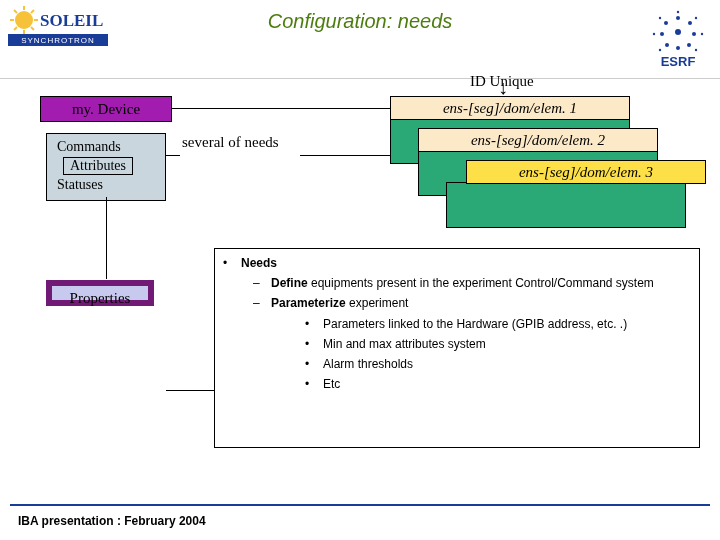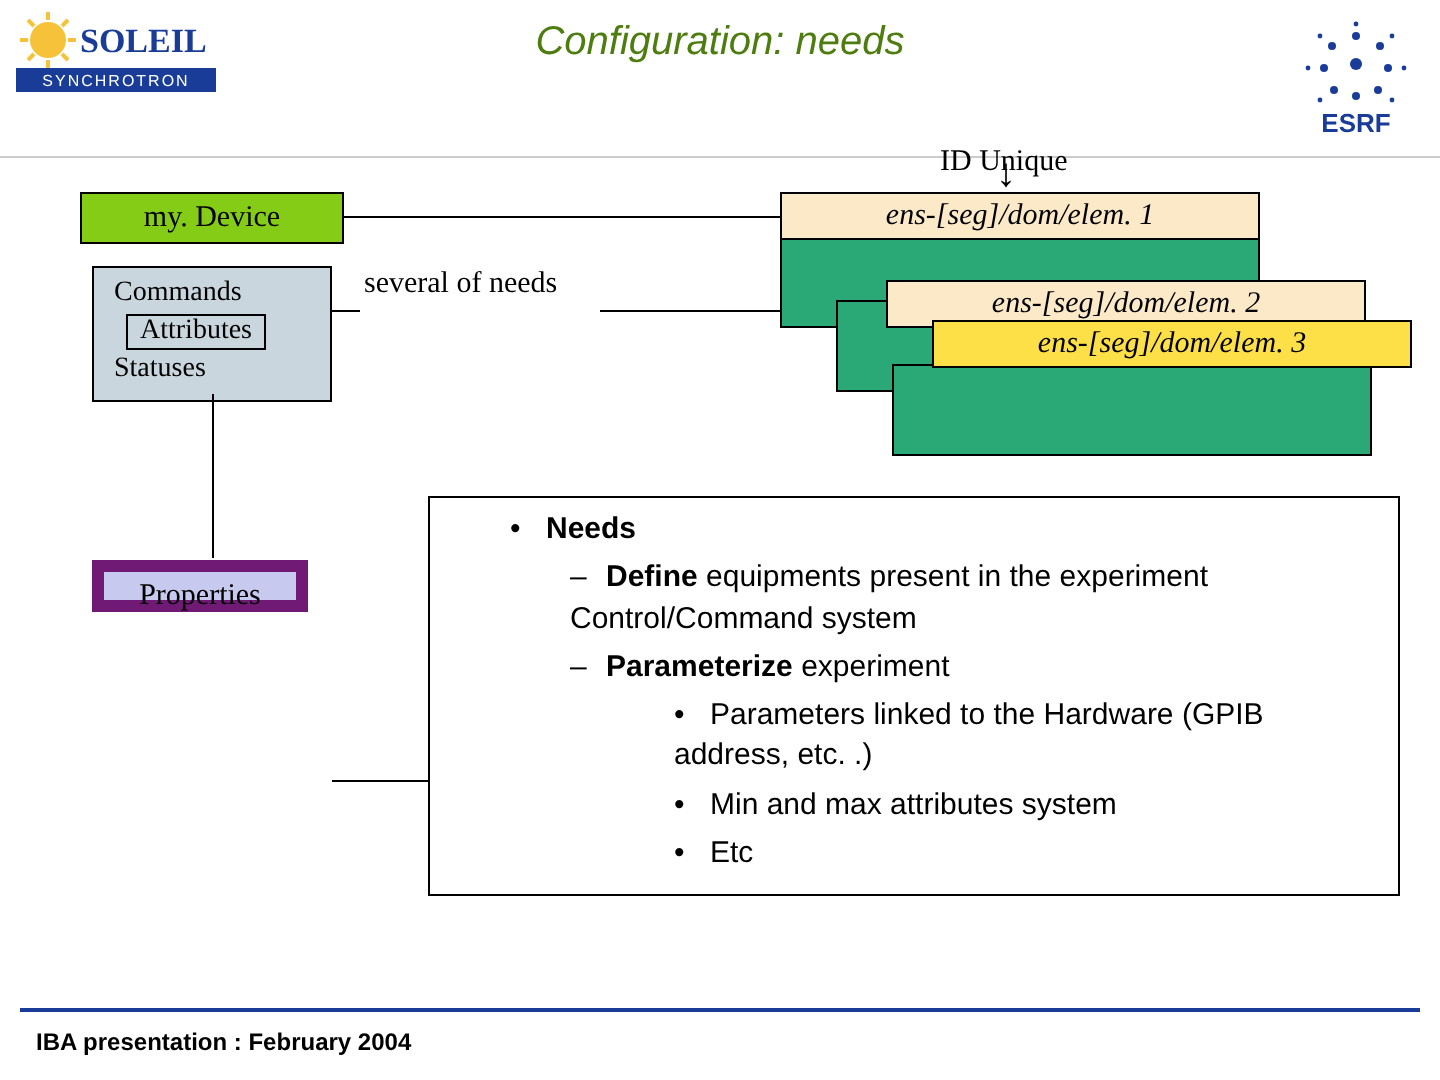--- a/index.html
+++ b/index.html
@@ -57,7 +57,7 @@
     top: 96px; left: 40px;
     width: 132px; height: 26px;
     border: 1px solid #000;
-    background: #84cc16;
+    background: #a21caf;
     text-align: center;
     font-family: "Comic Sans MS", cursive;
     font-size: 15px;

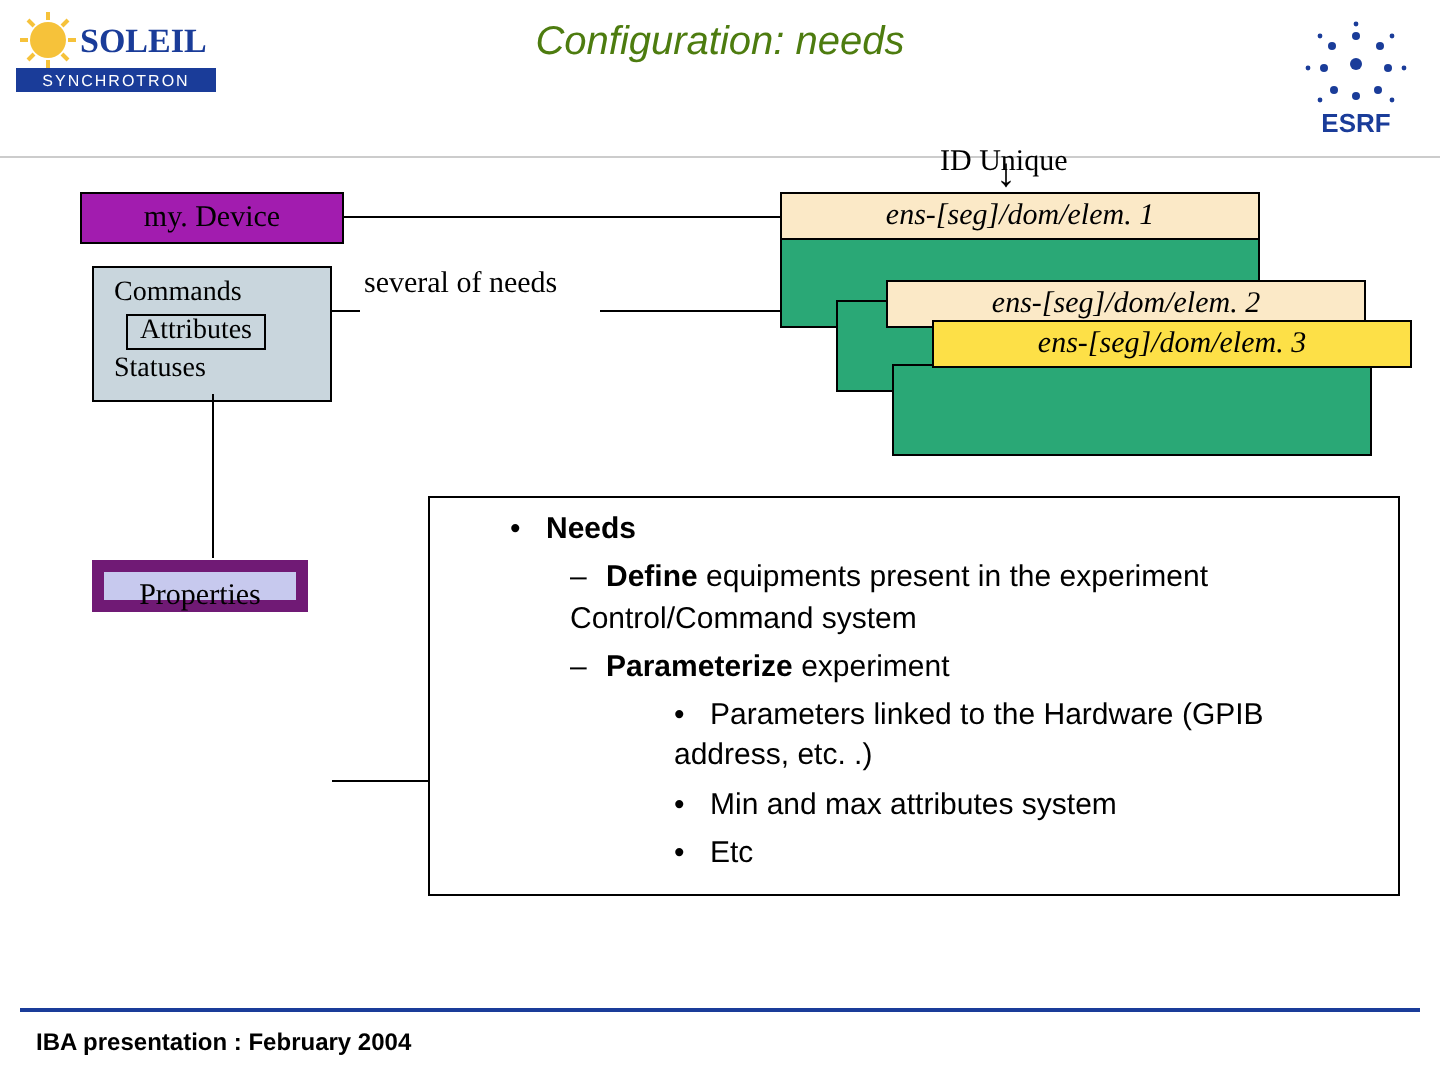--- a/index.html
+++ b/index.html
@@ -106,7 +106,7 @@
   .green2 { top: 150px; left: 418px; width: 240px; height: 46px; }
   .green3 { top: 182px; left: 446px; width: 240px; height: 46px; }
   .dev1 { top: 96px;  left: 390px; background: #fbe9c7; }
-  .dev2 { top: 140px; left: 418px; background: #fbe9c7; margin-left: 25px; }
+  .dev2 { top: 128px; left: 418px; background: #fbe9c7; }
   .dev3 { top: 160px; left: 446px; background: #fde047; margin-left: 20px; }
   .line {
     position: absolute;

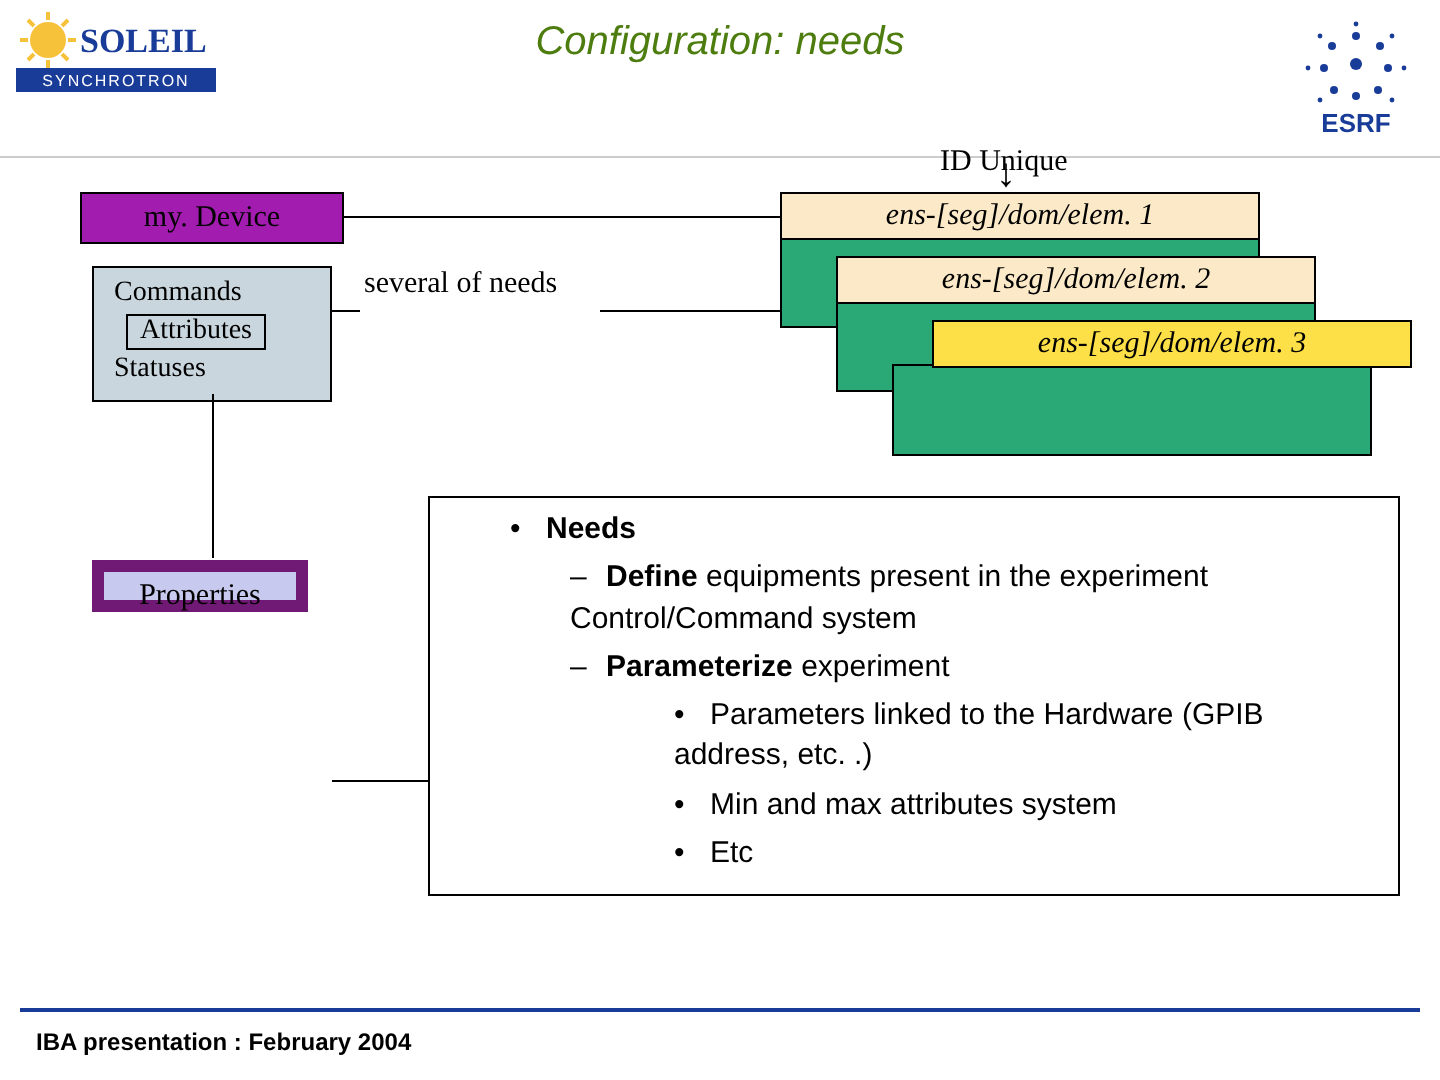--- a/index.html
+++ b/index.html
@@ -128,8 +128,8 @@
     top: 248px; left: 214px;
     width: 486px; height: 200px;
     border: 1px solid #000;
-    padding: 6px 10px 6px 40px;
-    font-size: 15px;
+    padding: 6px 10px 6px 8px;
+    font-size: 12px;
     line-height: 1.35;
   }
   .needs-box .bullet-row { margin-bottom: 4px; }

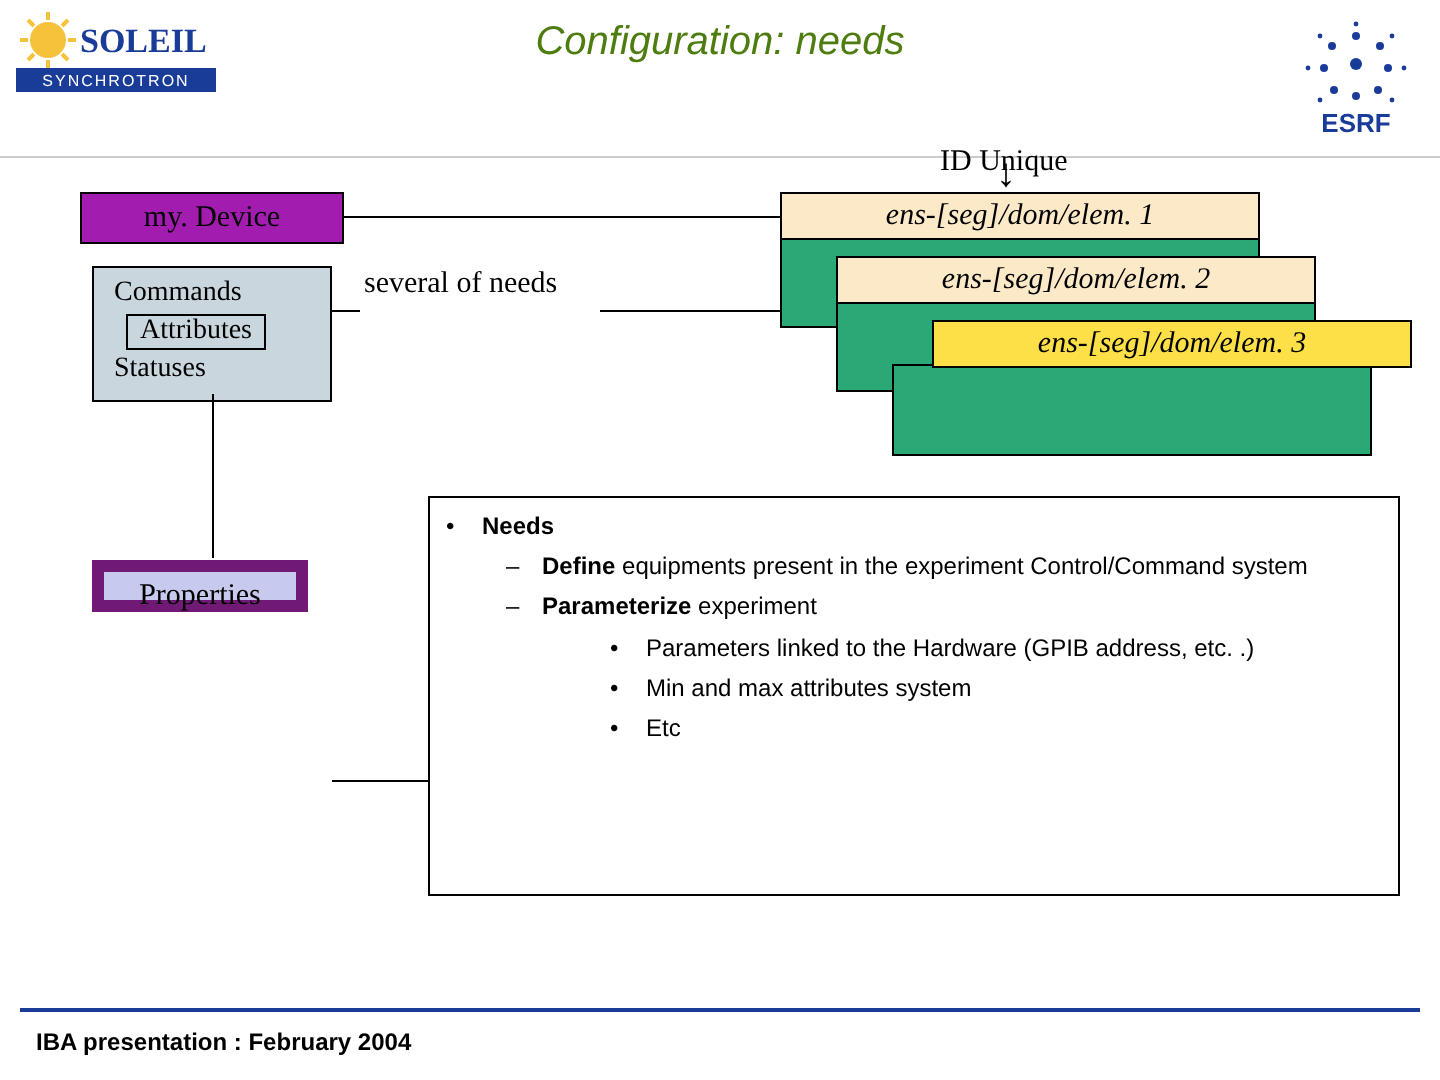--- a/index.html
+++ b/index.html
@@ -244,6 +244,9 @@
     <span class="mark">•</span><span>Min and max attributes system</span>
   </div>
   <div class="bullet-row l3">
+    <span class="mark">•</span><span>Alarm thresholds</span>
+  </div>
+  <div class="bullet-row l3">
     <span class="mark">•</span><span>Etc</span>
   </div>
 </div>

